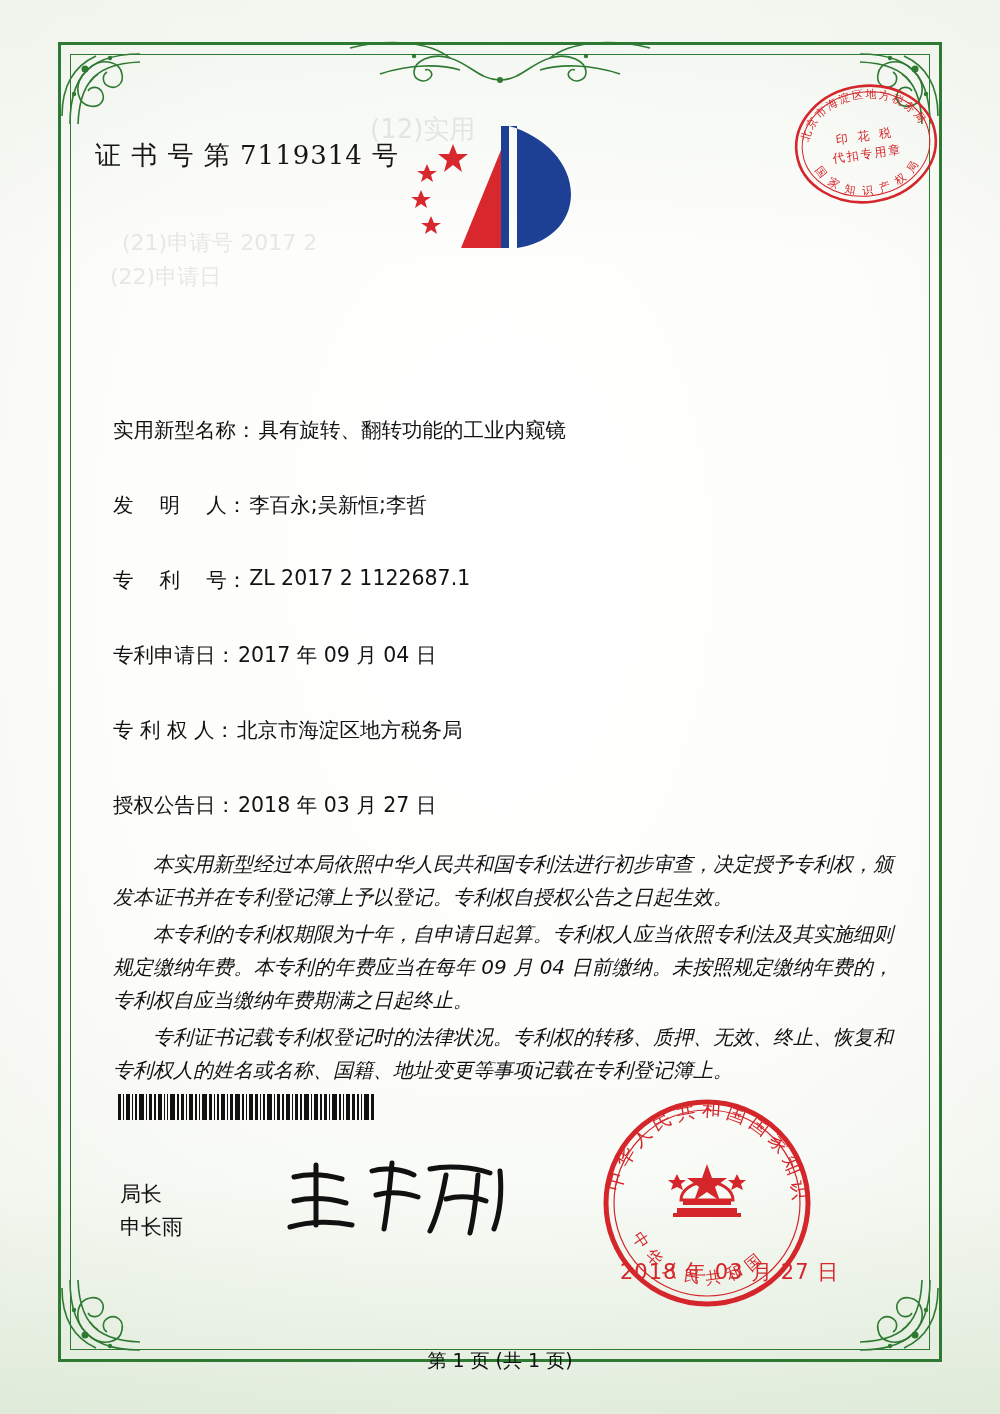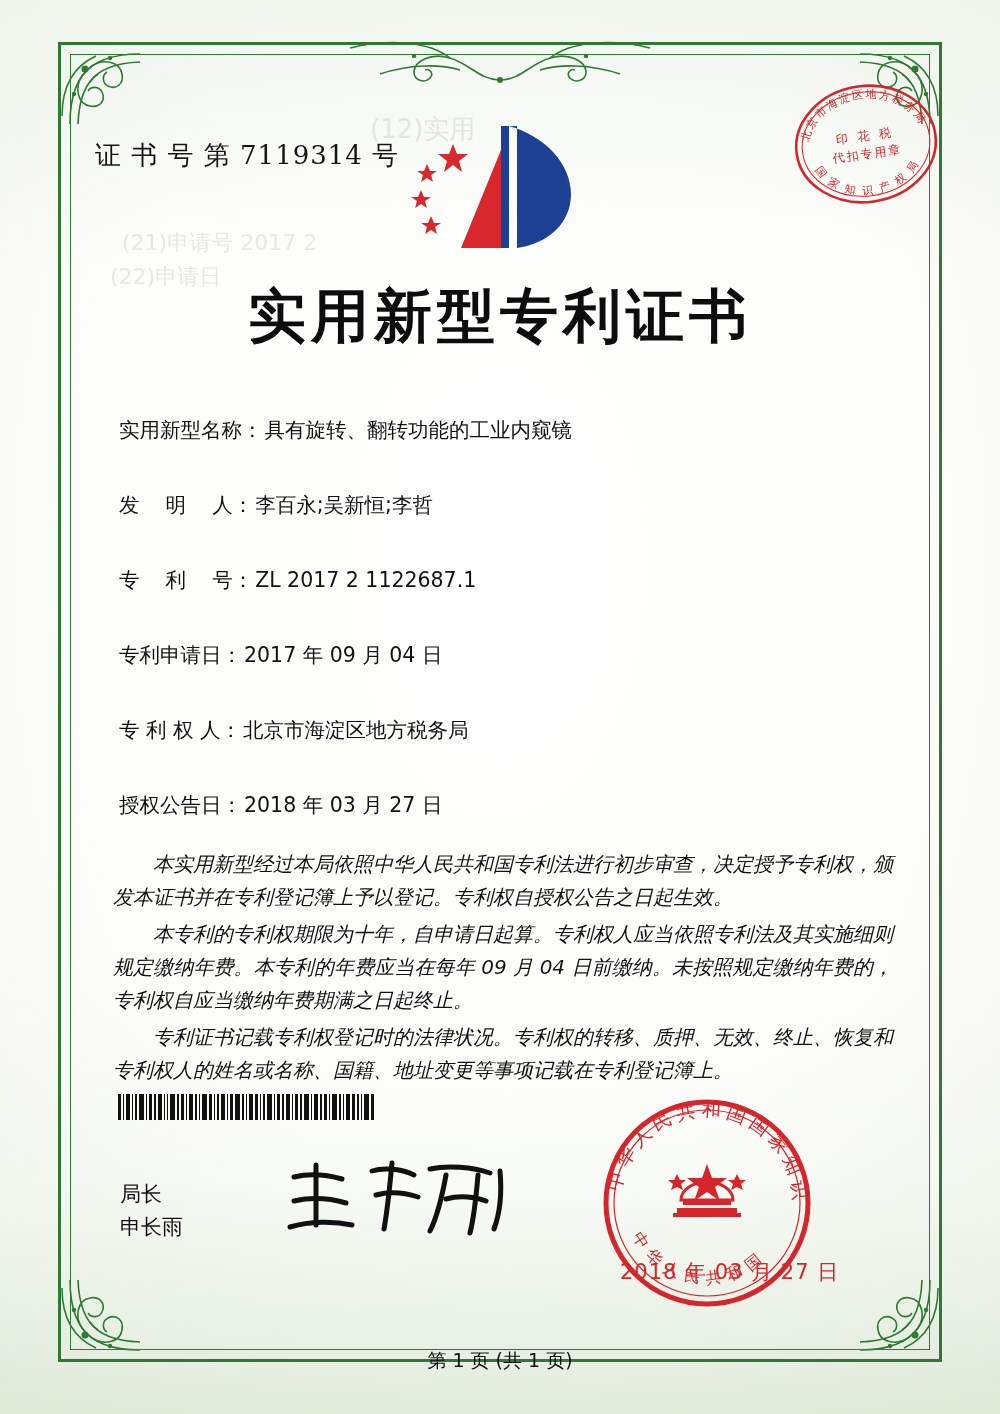--- a/index.html
+++ b/index.html
@@ -362,7 +362,6 @@
     </svg>
   </div>
 
-  <div class="title">实用新型专利证书</div>
 
   <div class="fields">
     <div class="field-row">

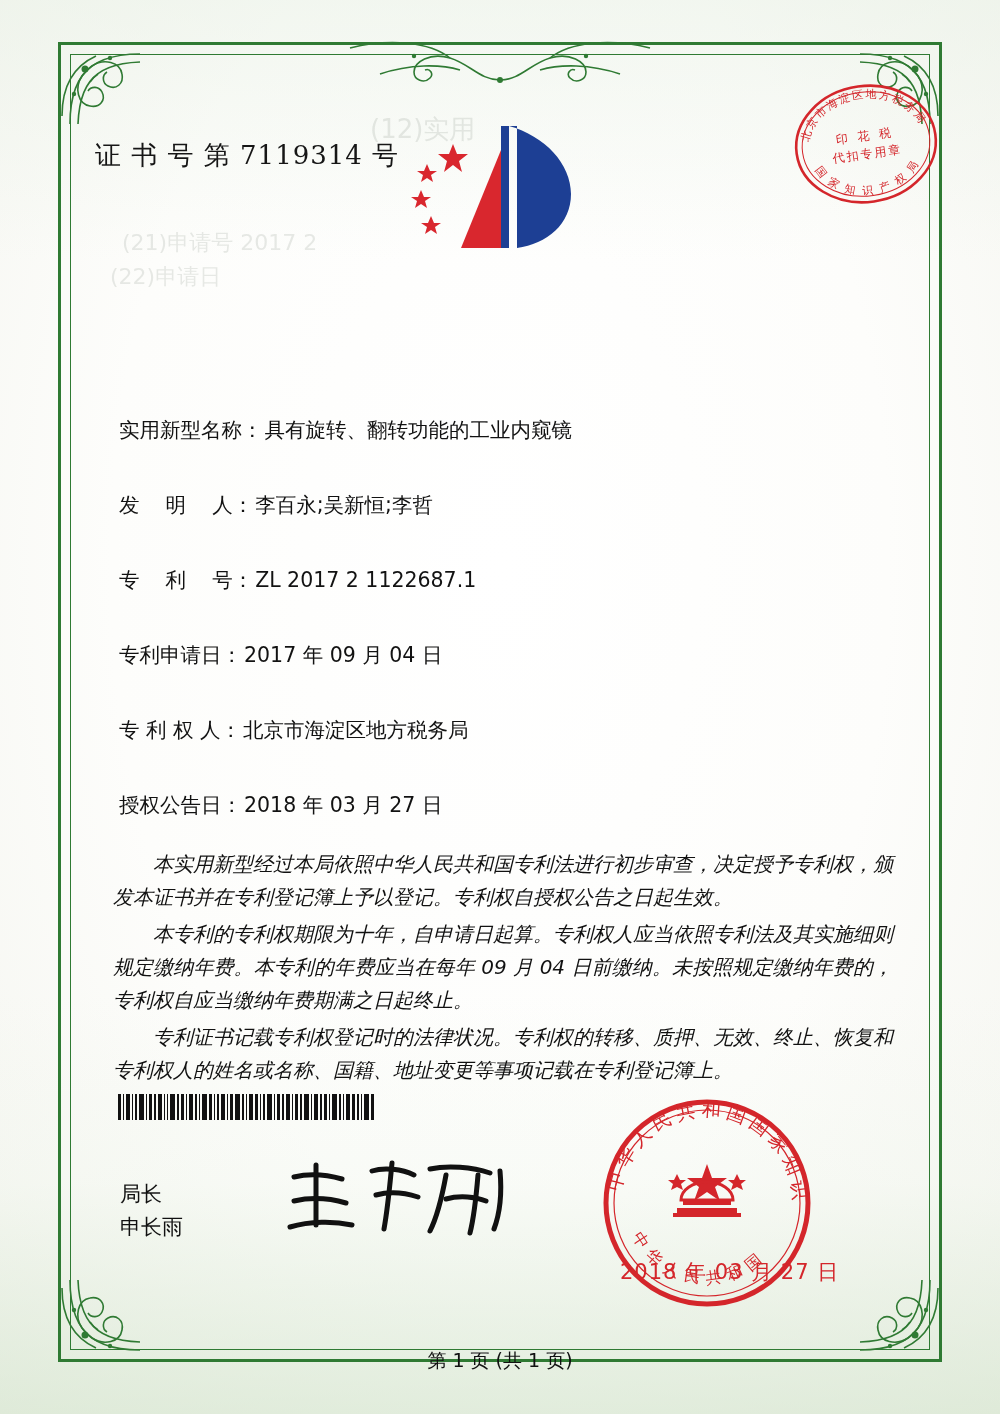--- a/index.html
+++ b/index.html
@@ -113,12 +113,11 @@
   }
   .field-row {
     display: flex;
-    align-items: center;
+    align-items: flex-start;
     margin-bottom: 47px;
     font-size: 20.5px;
     color: #121212;
     font-family: "DejaVu Sans", "Liberation Sans", sans-serif;
-    margin-left: 6px;
   }
   .field-label {
     white-space: pre;

